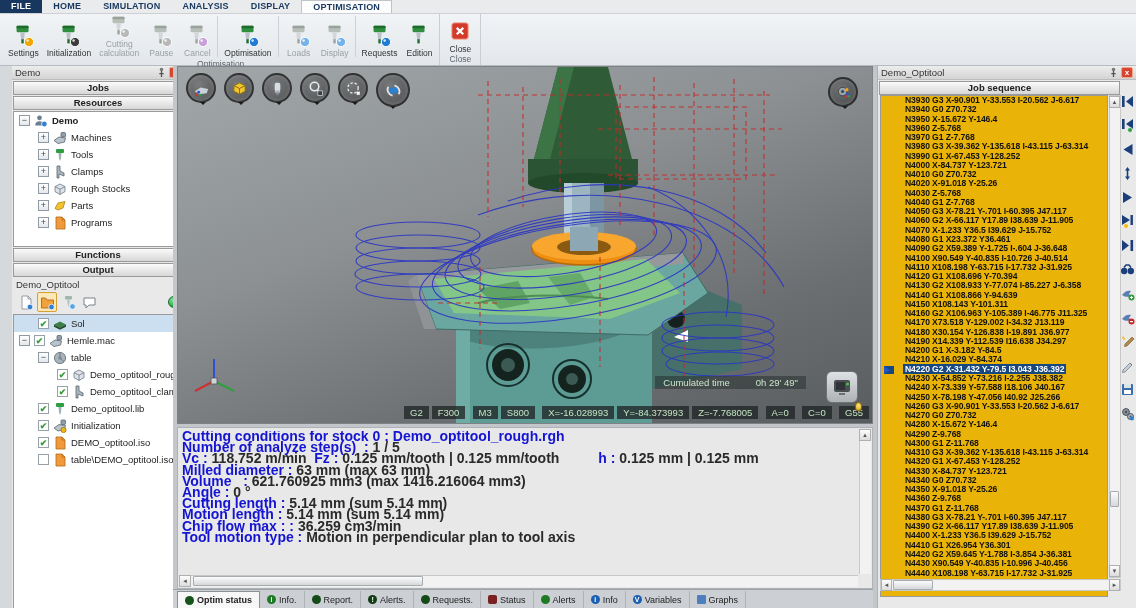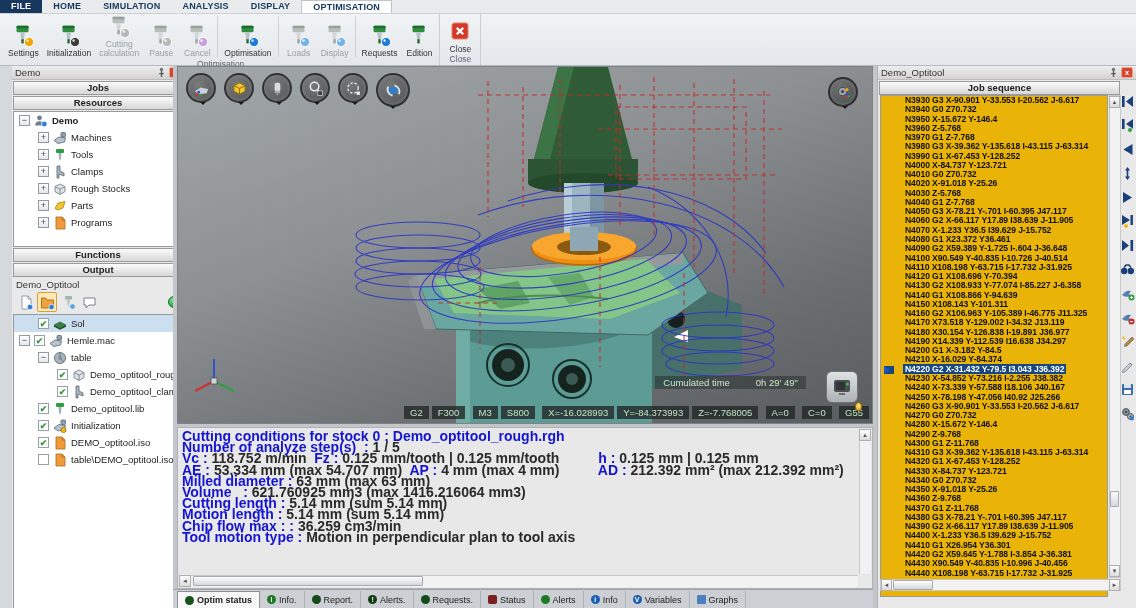--- a/index.html
+++ b/index.html
@@ -641,7 +641,6 @@
         <div class="oline"><span class="b">Cutting conditions for stock 0 : Demo_optitool_rough.rgh</span></div>
         <div class="oline"><span class="b">Number of analyze step(s)  : </span><span class="k">1 / 5</span></div>
         <div class="oline"><span class="b">Vc : </span><span class="k">118.752 m/min</span><span class="b">  Fz : </span><span class="k">0.125 mm/tooth | 0.125 mm/tooth</span><span class="k">          </span><span class="b">h : </span><span class="k">0.125 mm | 0.125 mm</span></div>
-        <div class="oline"><span class="b">AE : </span><span class="k">53.334 mm (max 54.707 mm)</span><span class="b">  AP : </span><span class="k">4 mm (max 4 mm)</span><span class="k">          </span><span class="b">AD : </span><span class="k">212.392 mm² (max 212.392 mm²)</span></div>
         <div class="oline"><span class="b">Milled diameter : </span><span class="k">63 mm (max 63 mm)</span></div>
         <div class="oline"><span class="b">Volume   : </span><span class="k">621.760925 mm3 (max 1416.216064 mm3)</span></div>
         <div class="oline"><span class="b">Cutting length : </span><span class="k">5.14 mm (sum 5.14 mm)</span></div>

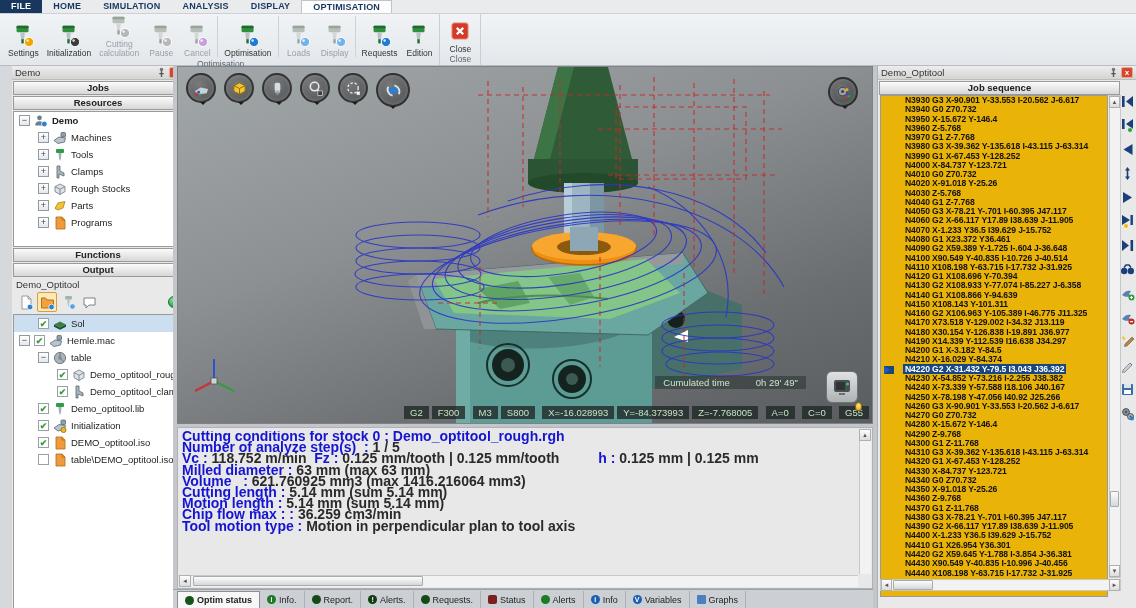--- a/index.html
+++ b/index.html
@@ -643,6 +643,7 @@
         <div class="oline"><span class="b">Vc : </span><span class="k">118.752 m/min</span><span class="b">  Fz : </span><span class="k">0.125 mm/tooth | 0.125 mm/tooth</span><span class="k">          </span><span class="b">h : </span><span class="k">0.125 mm | 0.125 mm</span></div>
         <div class="oline"><span class="b">Milled diameter : </span><span class="k">63 mm (max 63 mm)</span></div>
         <div class="oline"><span class="b">Volume   : </span><span class="k">621.760925 mm3 (max 1416.216064 mm3)</span></div>
+        <div class="oline"><span class="b">Angle : </span><span class="k">0 °</span></div>
         <div class="oline"><span class="b">Cutting length : </span><span class="k">5.14 mm (sum 5.14 mm)</span></div>
         <div class="oline"><span class="b">Motion length : </span><span class="k">5.14 mm (sum 5.14 mm)</span></div>
         <div class="oline"><span class="b">Chip flow max : : </span><span class="k">36.259 cm3/min</span></div>

